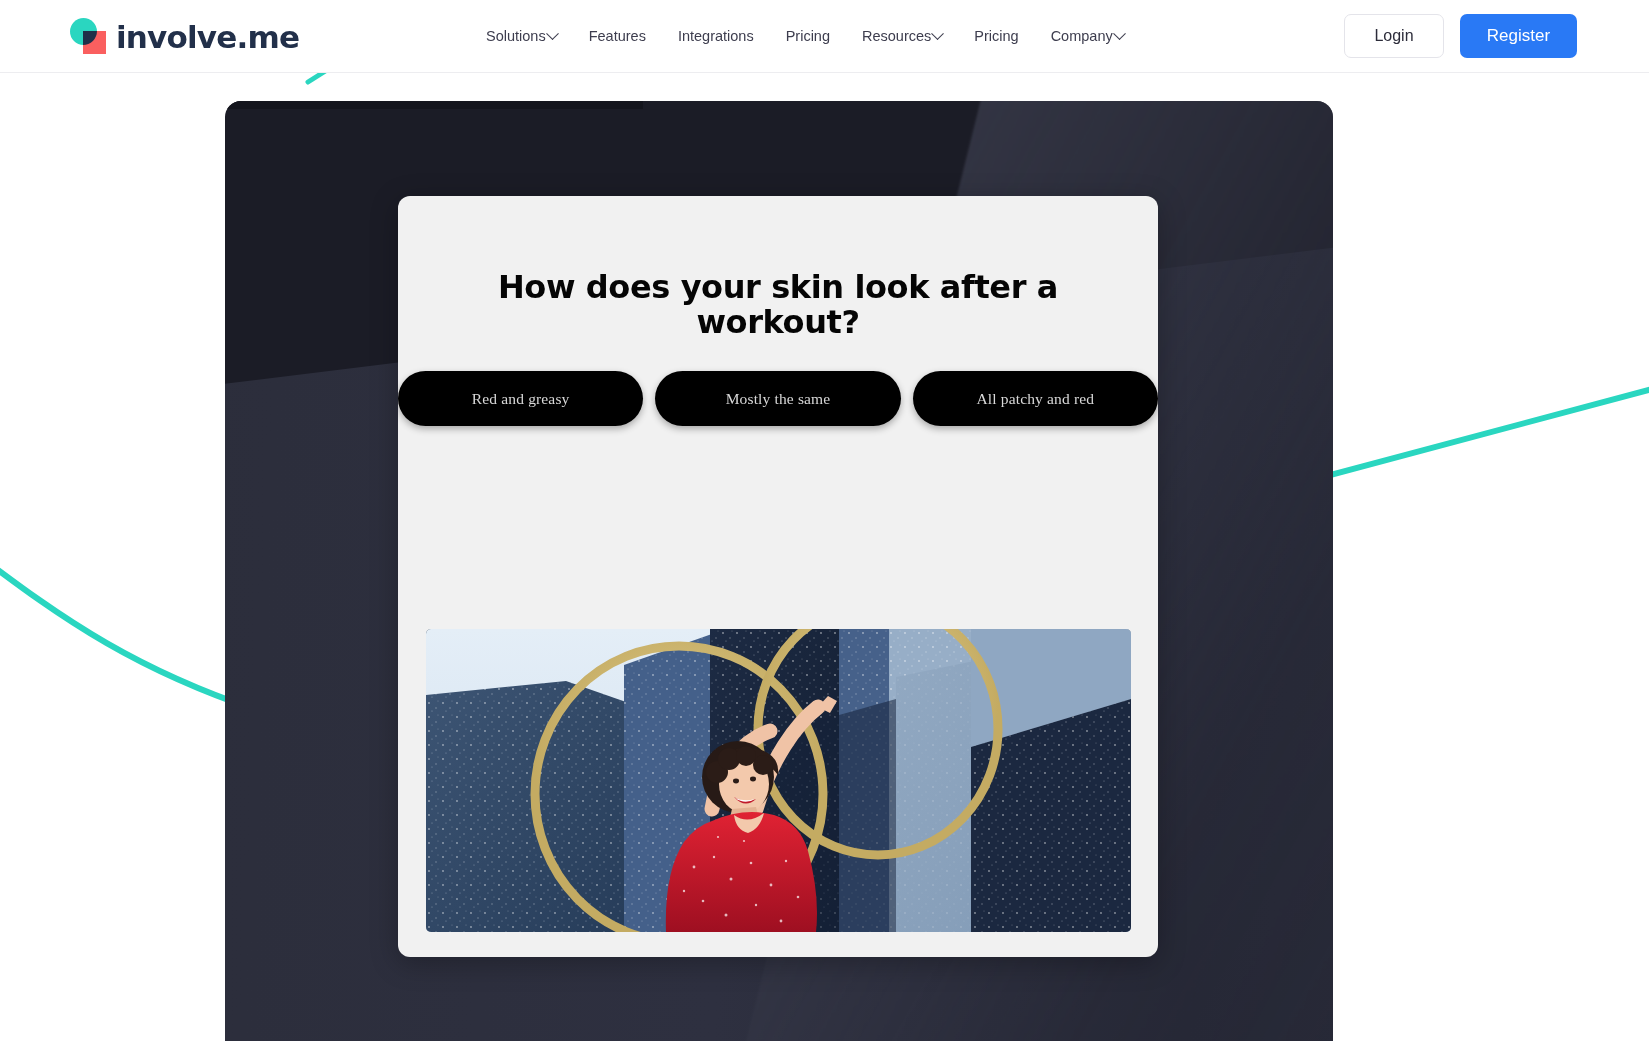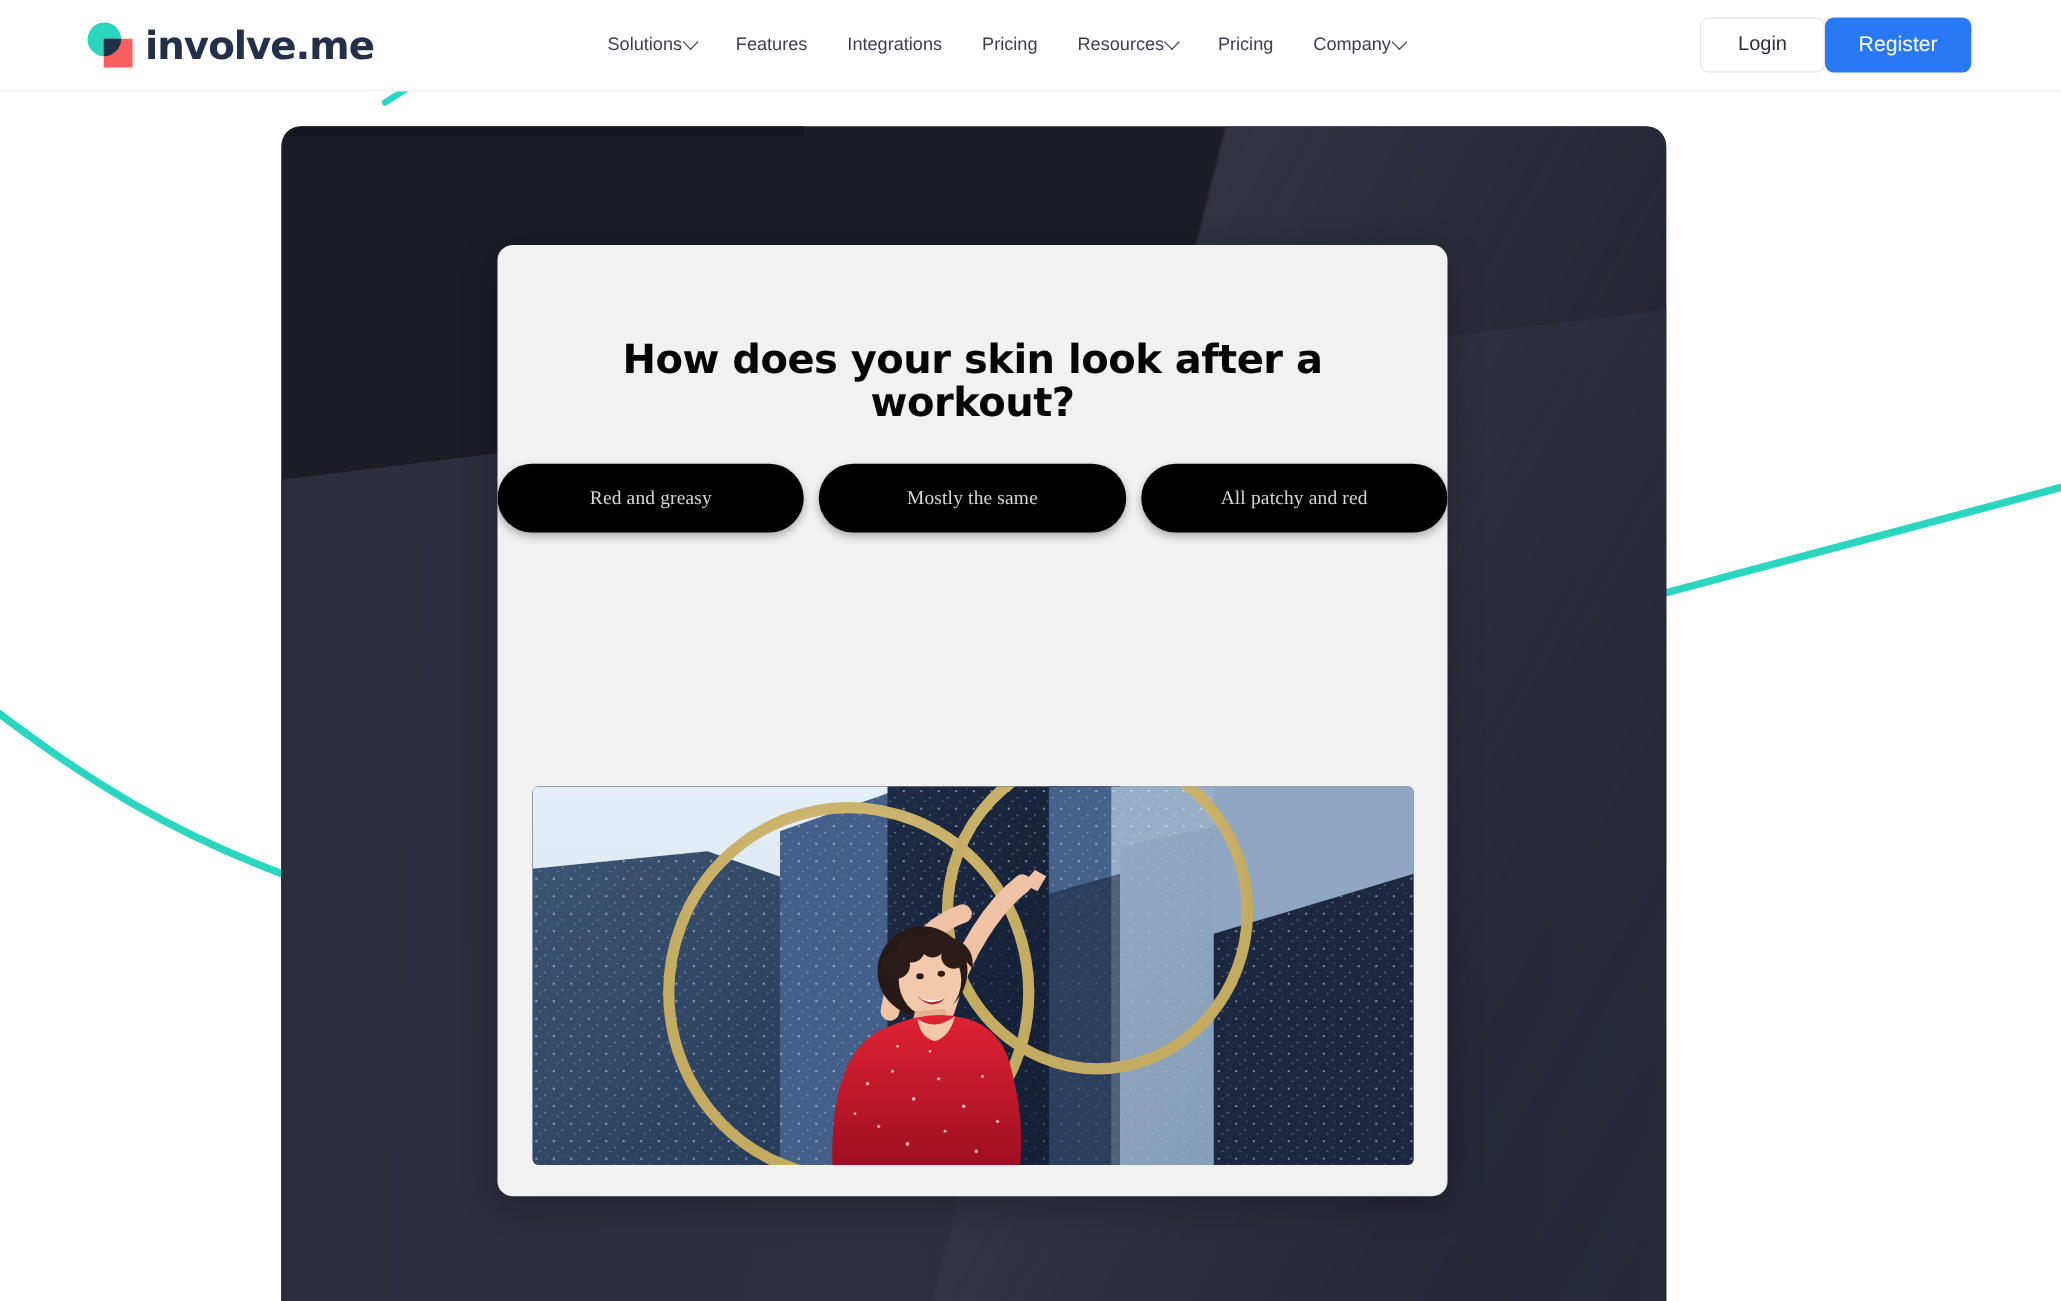--- a/index.html
+++ b/index.html
@@ -118,7 +118,7 @@
     top: 14px;
     display: flex;
     align-items: center;
-    gap: 0;
+    gap: 16px;
   }
   .btn-login {
     width: 100px;

